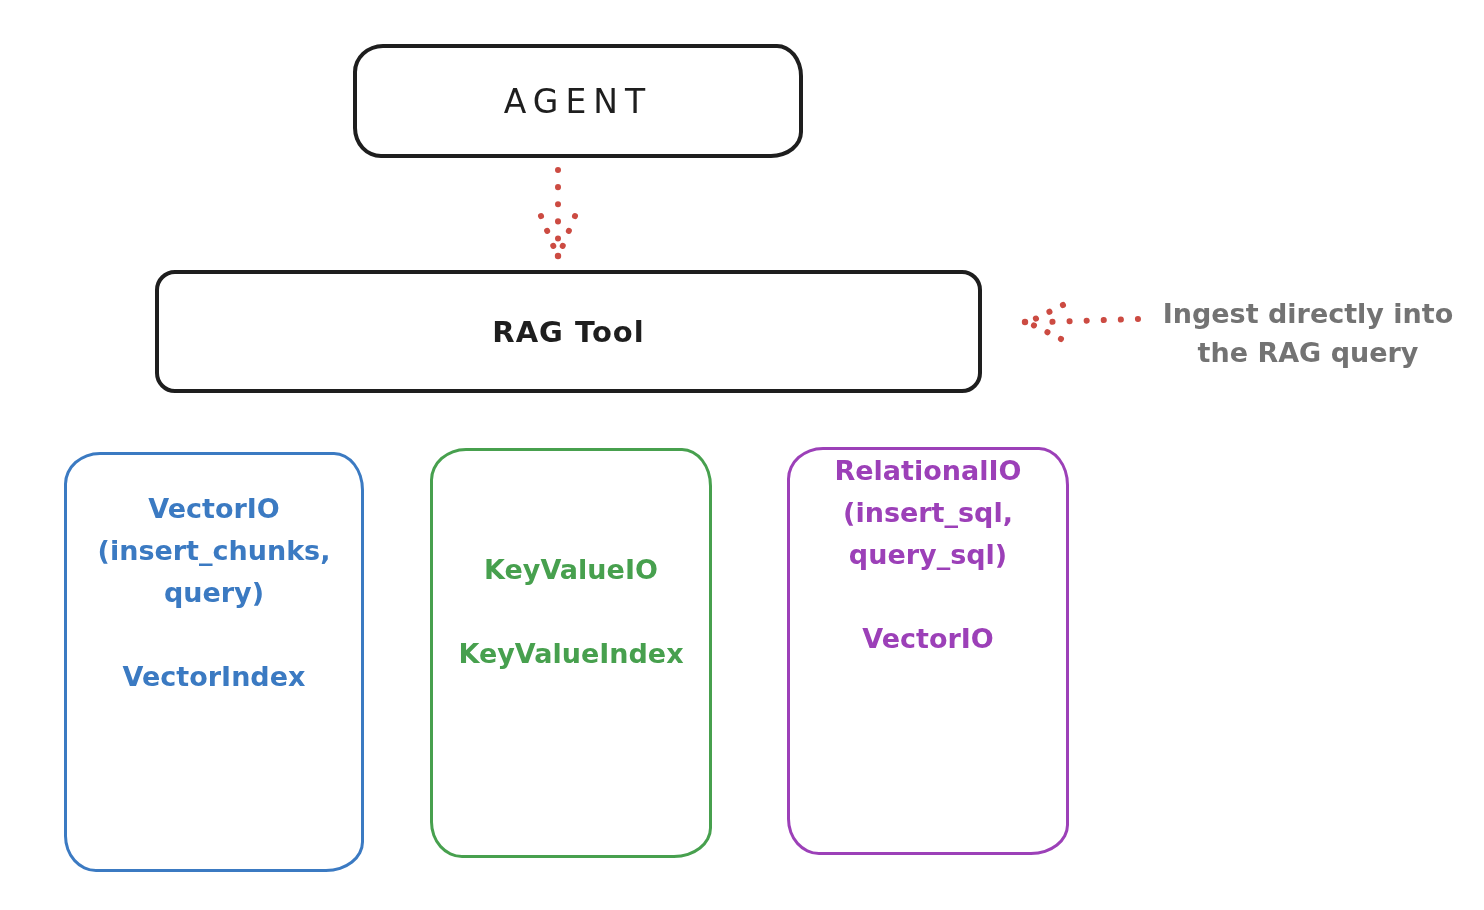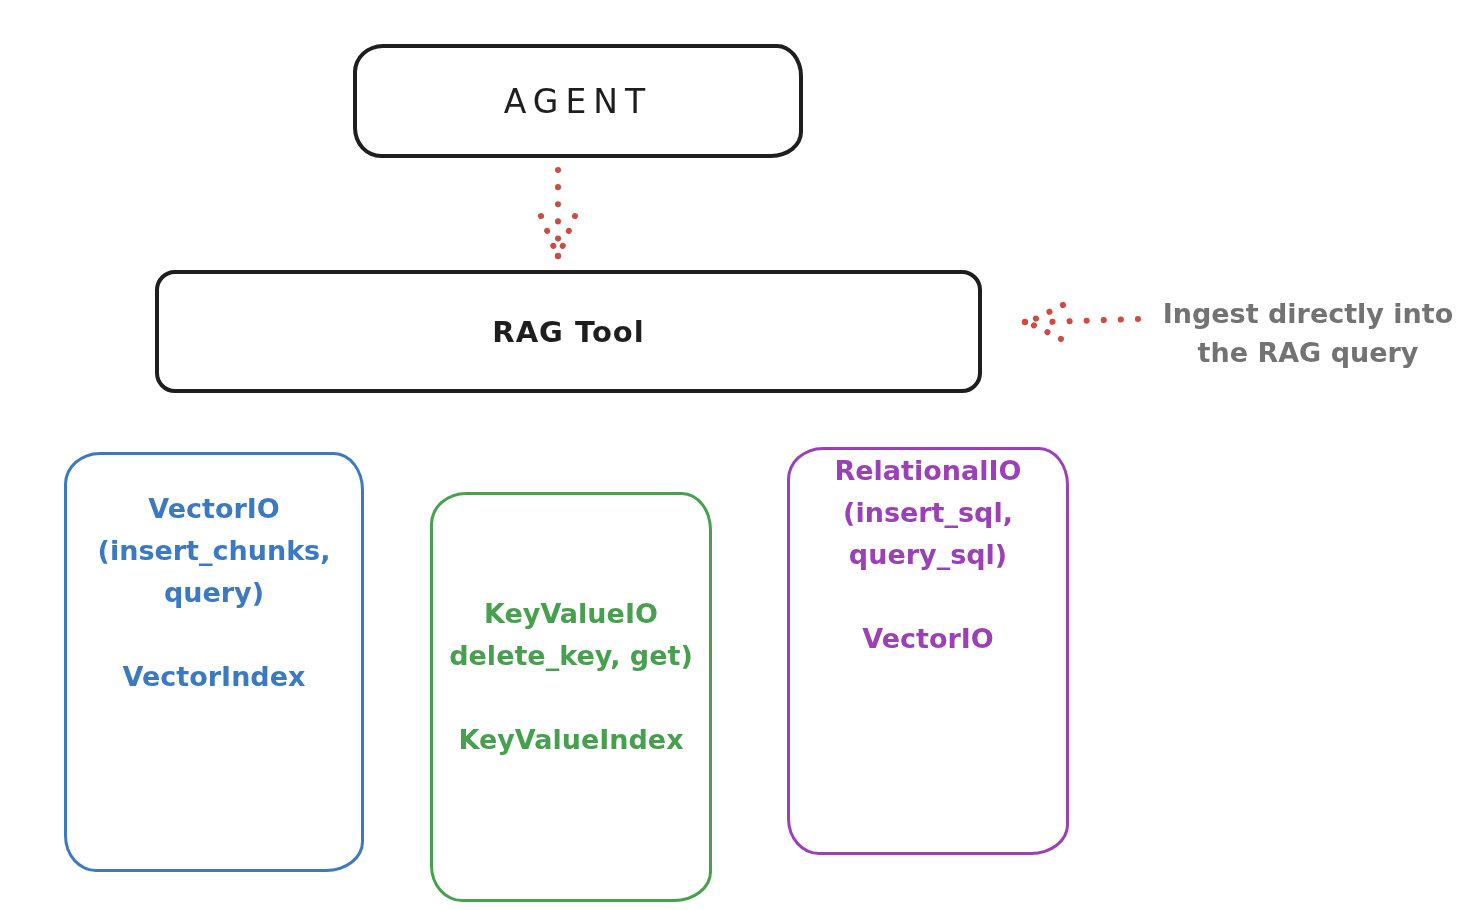--- a/index.html
+++ b/index.html
@@ -81,7 +81,6 @@
     border-color: #47a04e;
     color: #47a04e;
     padding-top: 98px;
-    margin-top: 44px;
   }
   #relational-box {
     left: 787px; top: 447px;

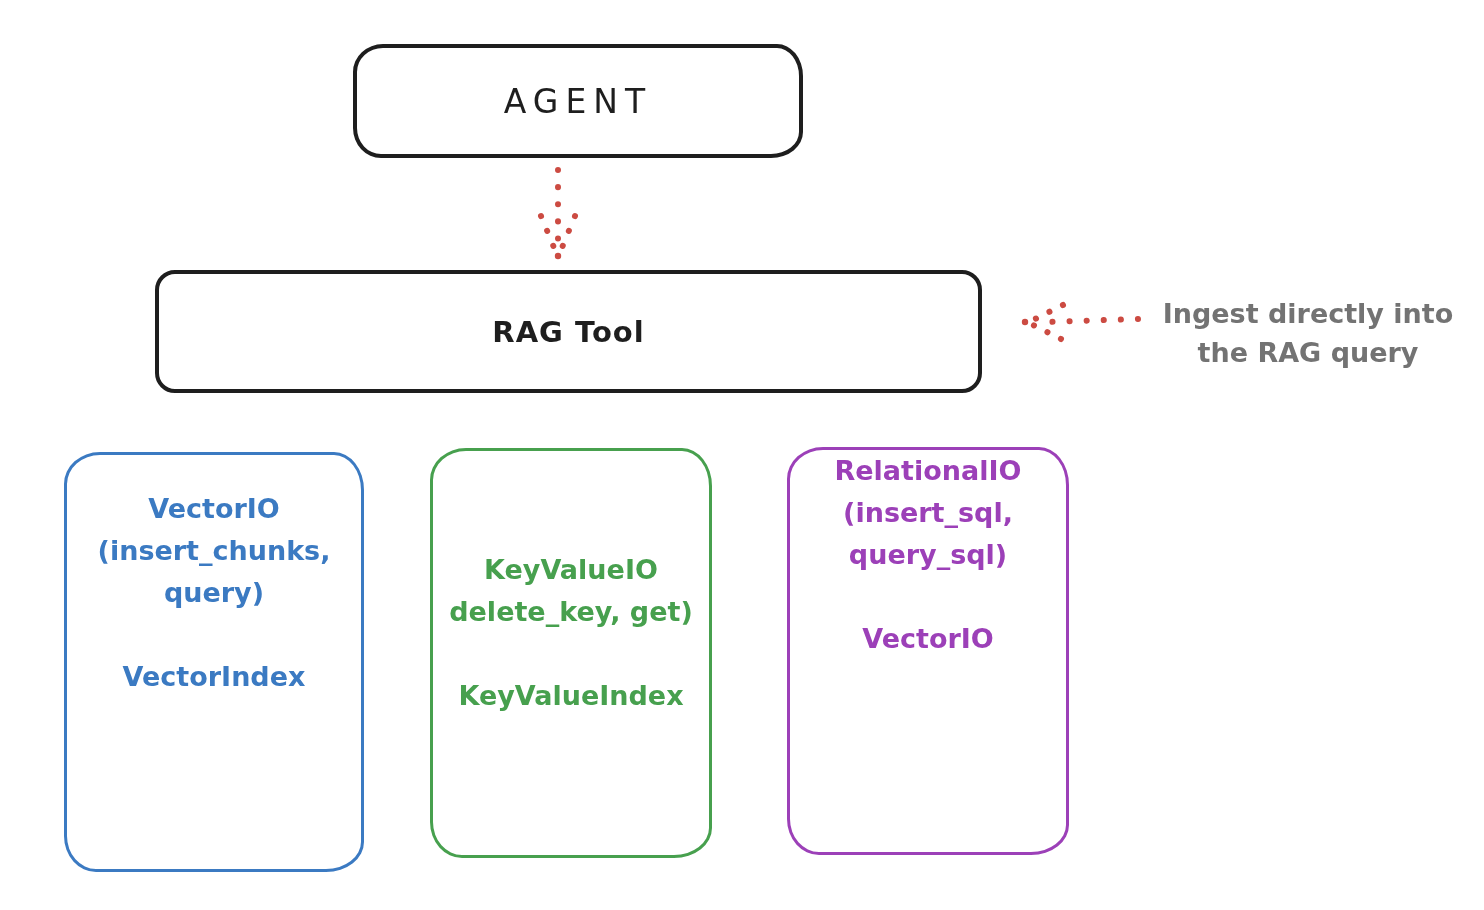--- a/index.html
+++ b/index.html
@@ -143,7 +143,6 @@
 
   <div class="io-box" id="keyvalue-box">
     <div class="io-line">KeyValueIO</div>
-    <div class="io-line">delete_key, get)</div>
     <div class="io-line io-index">KeyValueIndex</div>
   </div>
 

